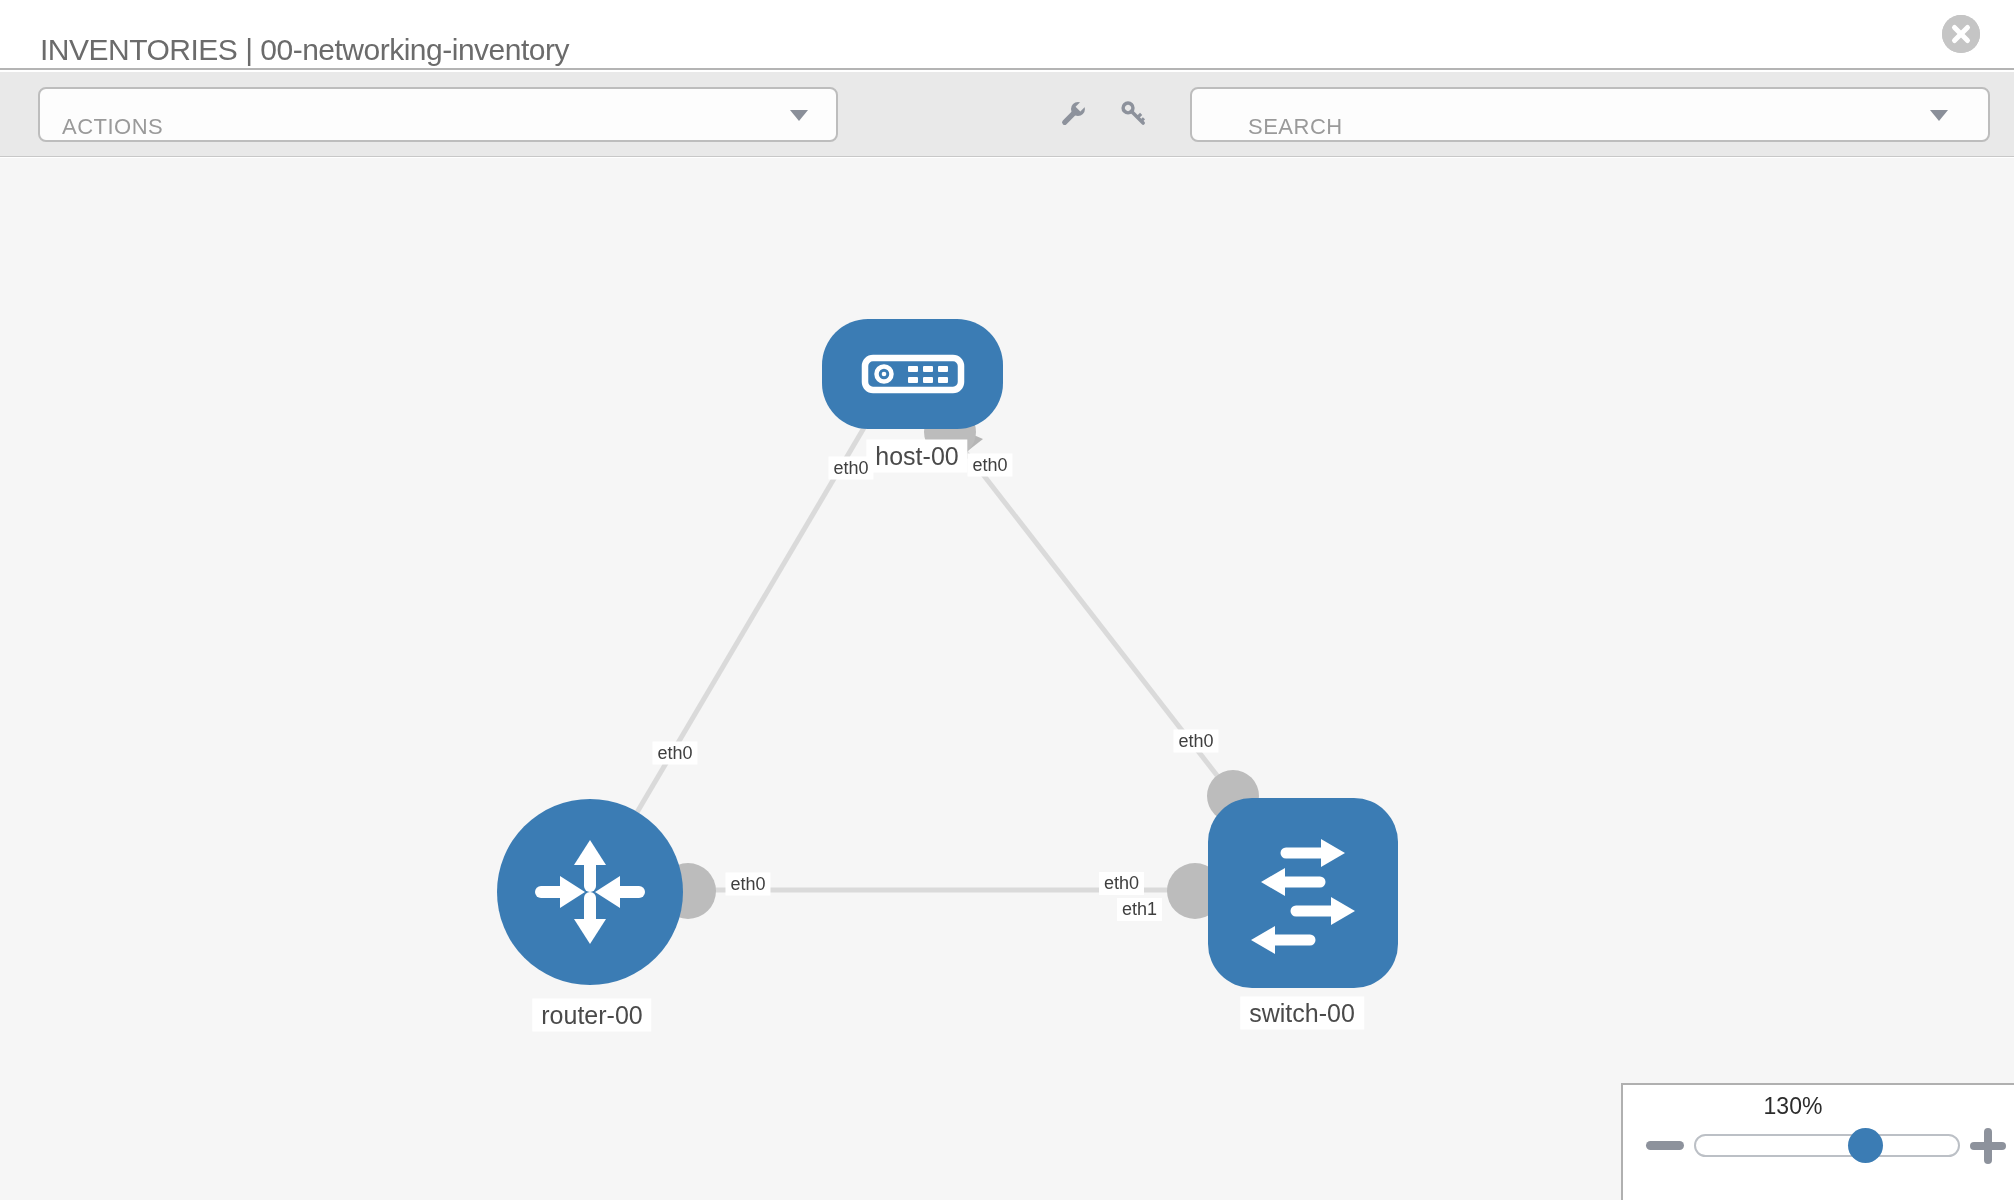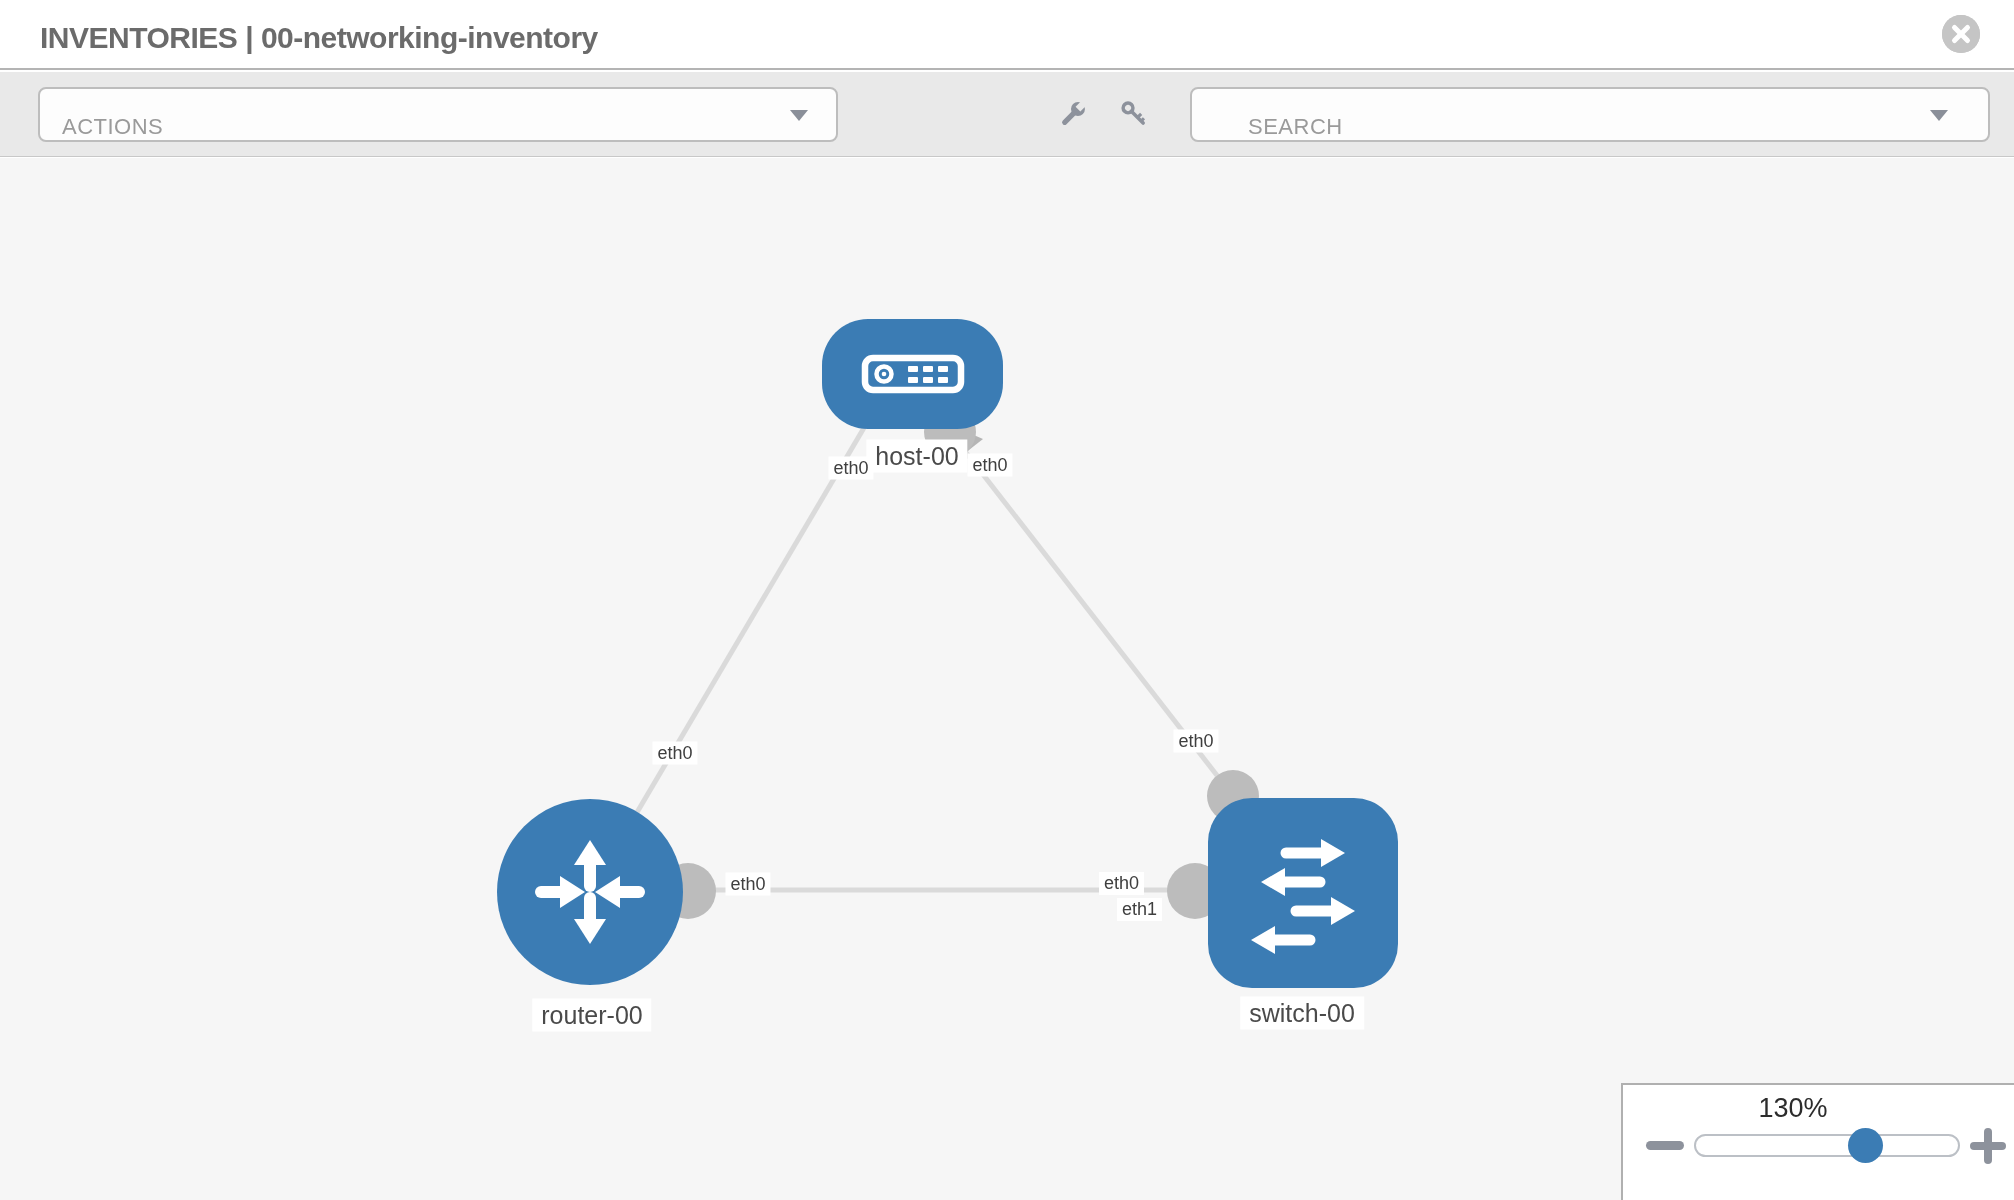--- a/index.html
+++ b/index.html
@@ -10,8 +10,8 @@
   
   .header { position:absolute; left:0; top:0; width:2014px; height:70px;
             background:#fff; border-bottom:2px solid #b4b4b4; }
-  .header-title { position:absolute; left:40px; top:4px; line-height:68px;
-                  font-size:30px; font-weight:bold; color:#6b6b6b; letter-spacing:-0.5px; }
+  .header-title { position:absolute; left:40px; top:16px; line-height:68px;
+                  font-size:30px; font-weight:normal; color:#6b6b6b; letter-spacing:-0.5px; }
   .close-btn { position:absolute; right:34px; top:15px; width:38px; height:38px;
                border-radius:50%; background:#c5c5c5; cursor:pointer;
                display:flex; align-items:center; justify-content:center; }

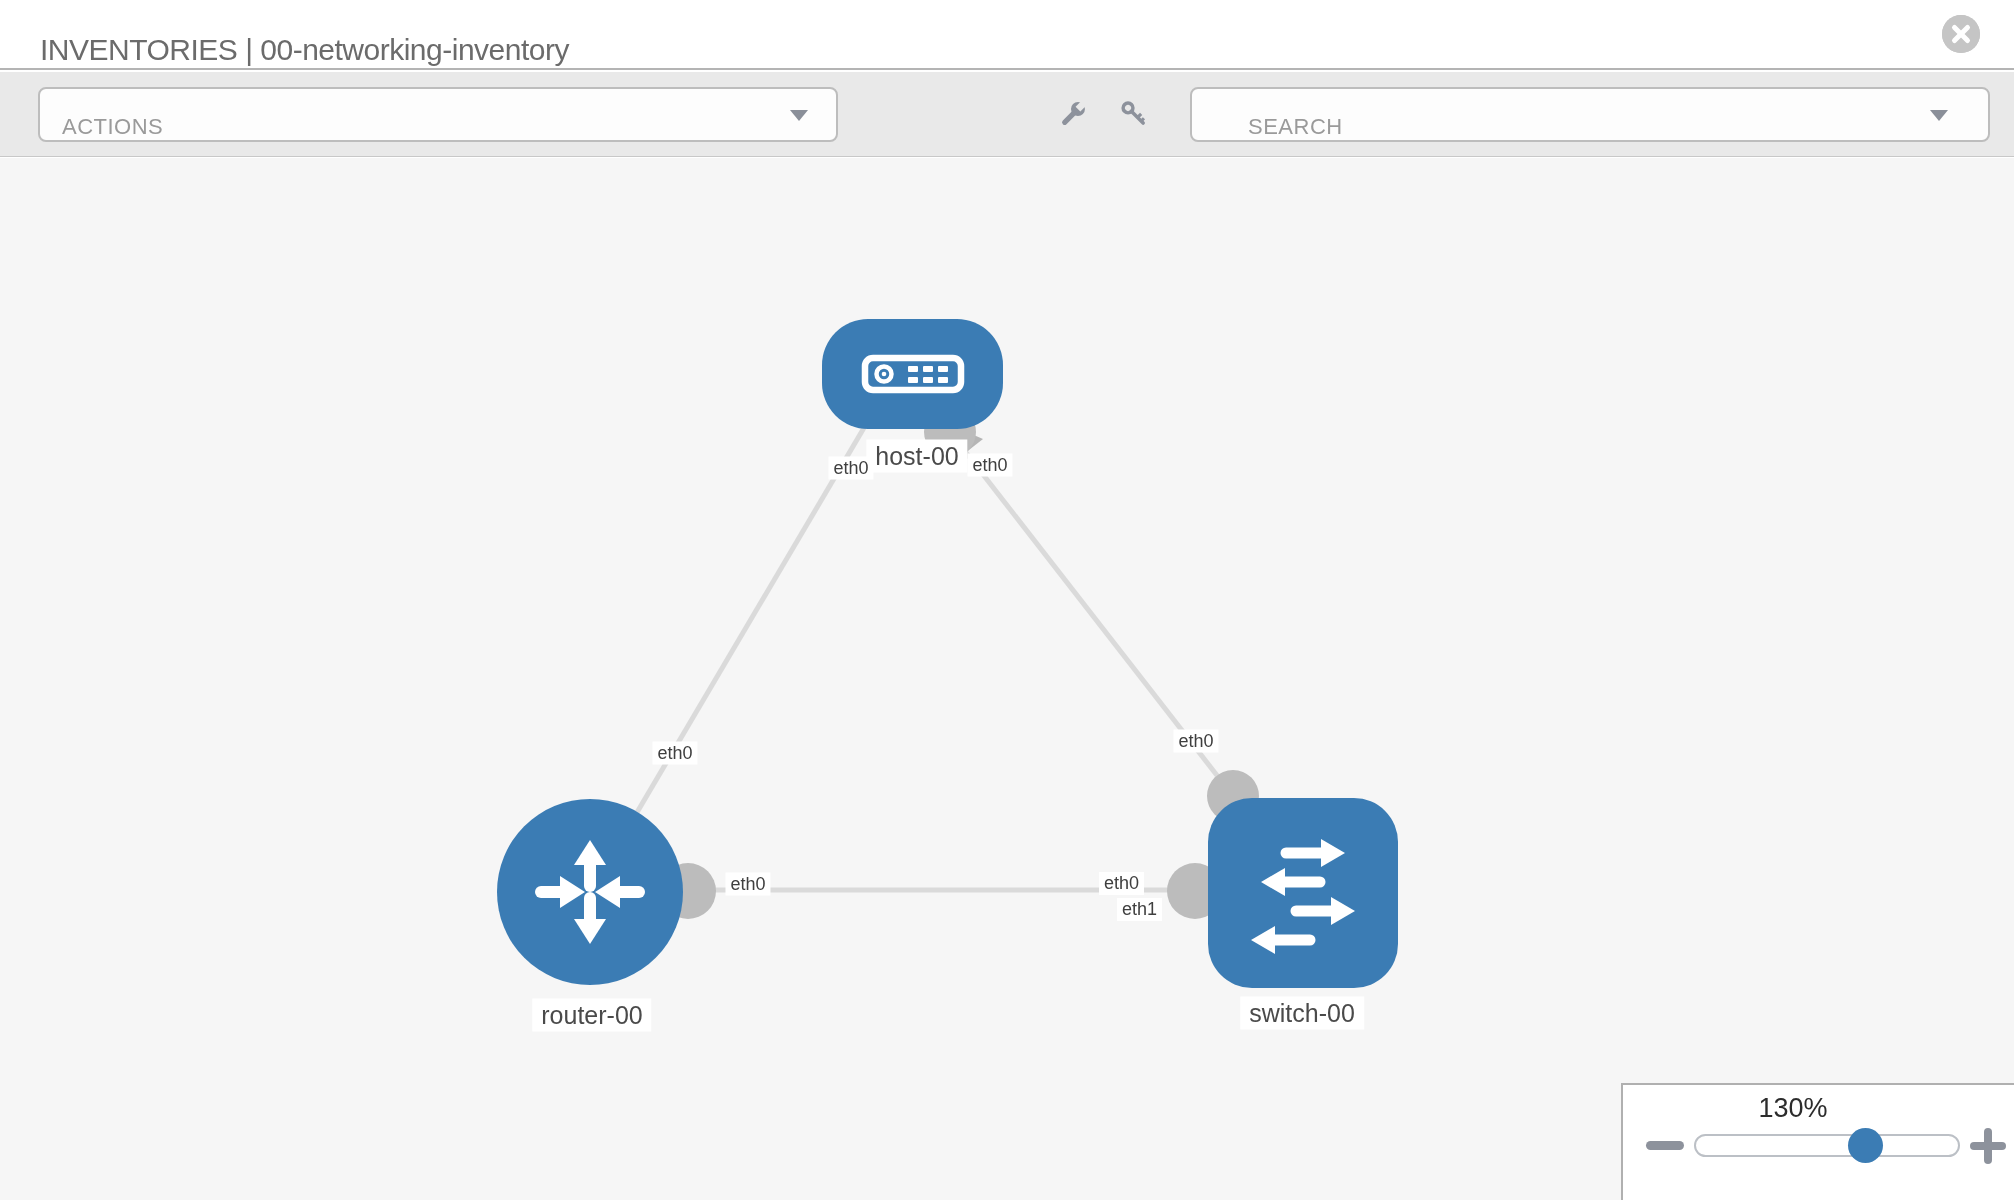--- a/index.html
+++ b/index.html
@@ -66,7 +66,7 @@
   .zoom-panel { position:absolute; left:1621px; top:925px; width:400px; height:130px;
                 background:#fff; border:2px solid #b0b0b0; }
   .zoom-value { position:absolute; left:0; top:8px; width:340px; text-align:center;
-                font-size:27px; color:#2c2c2c; }
+                font-size:23px; color:#2c2c2c; }
   .zoom-minus { position:absolute; left:23px; top:56px; width:38px; height:9px;
                 border-radius:5px; background:#8d929c; cursor:pointer; }
   .zoom-track { position:absolute; left:71px; top:49px; width:266px; height:23px;

